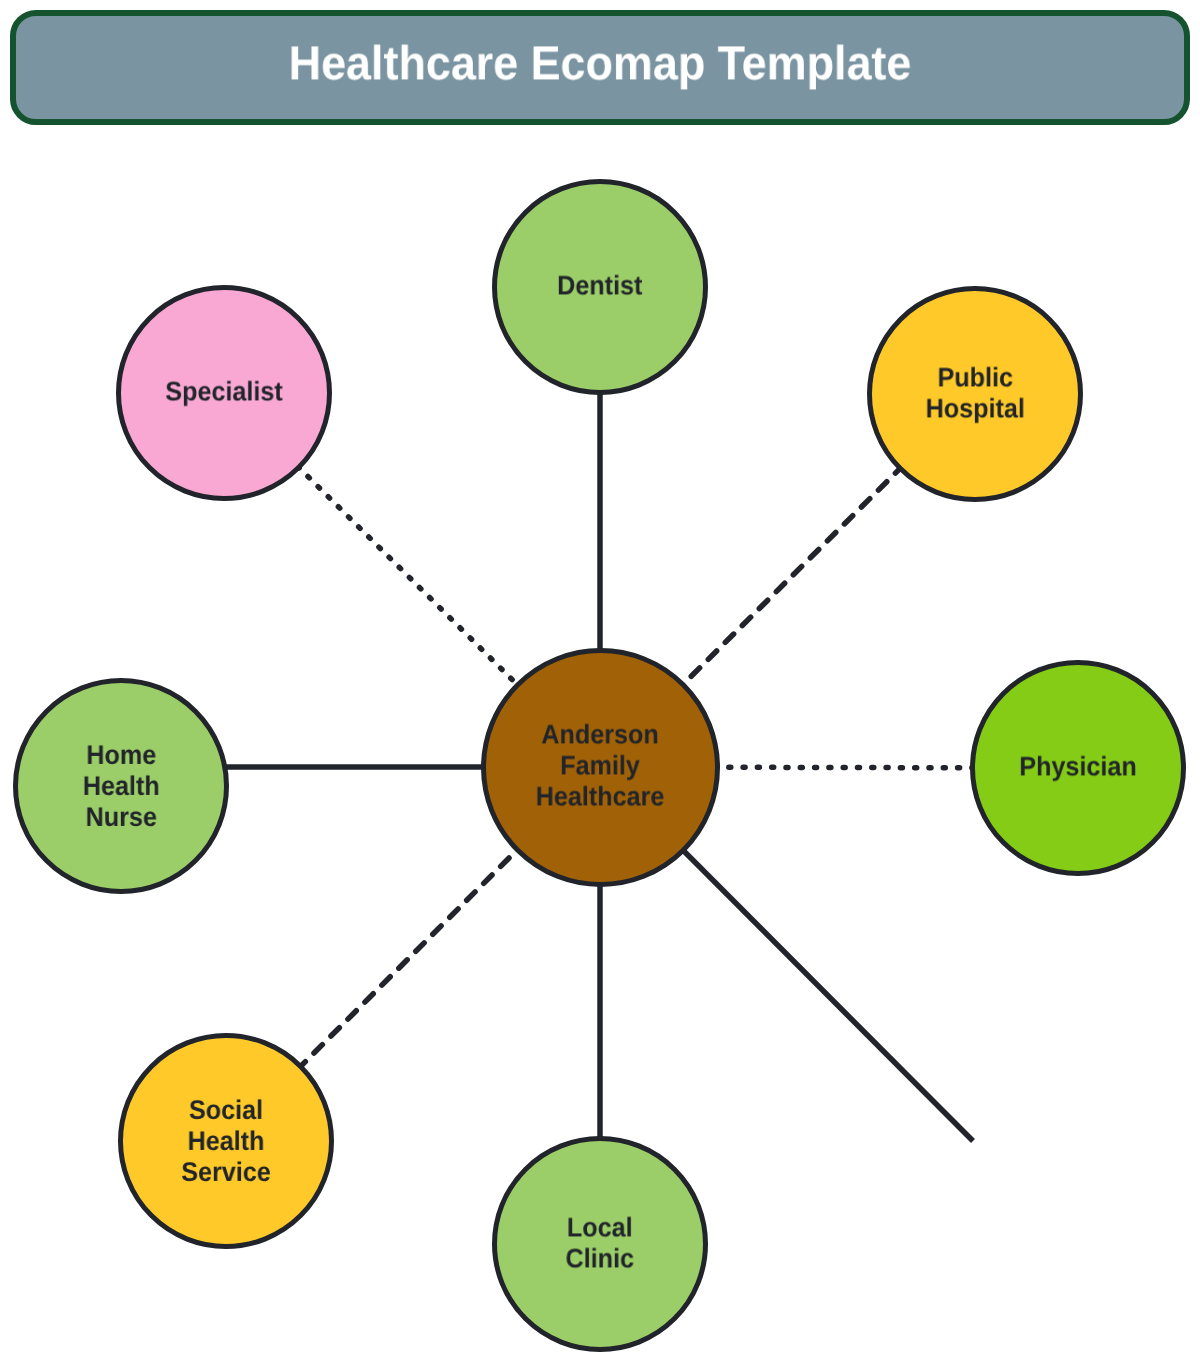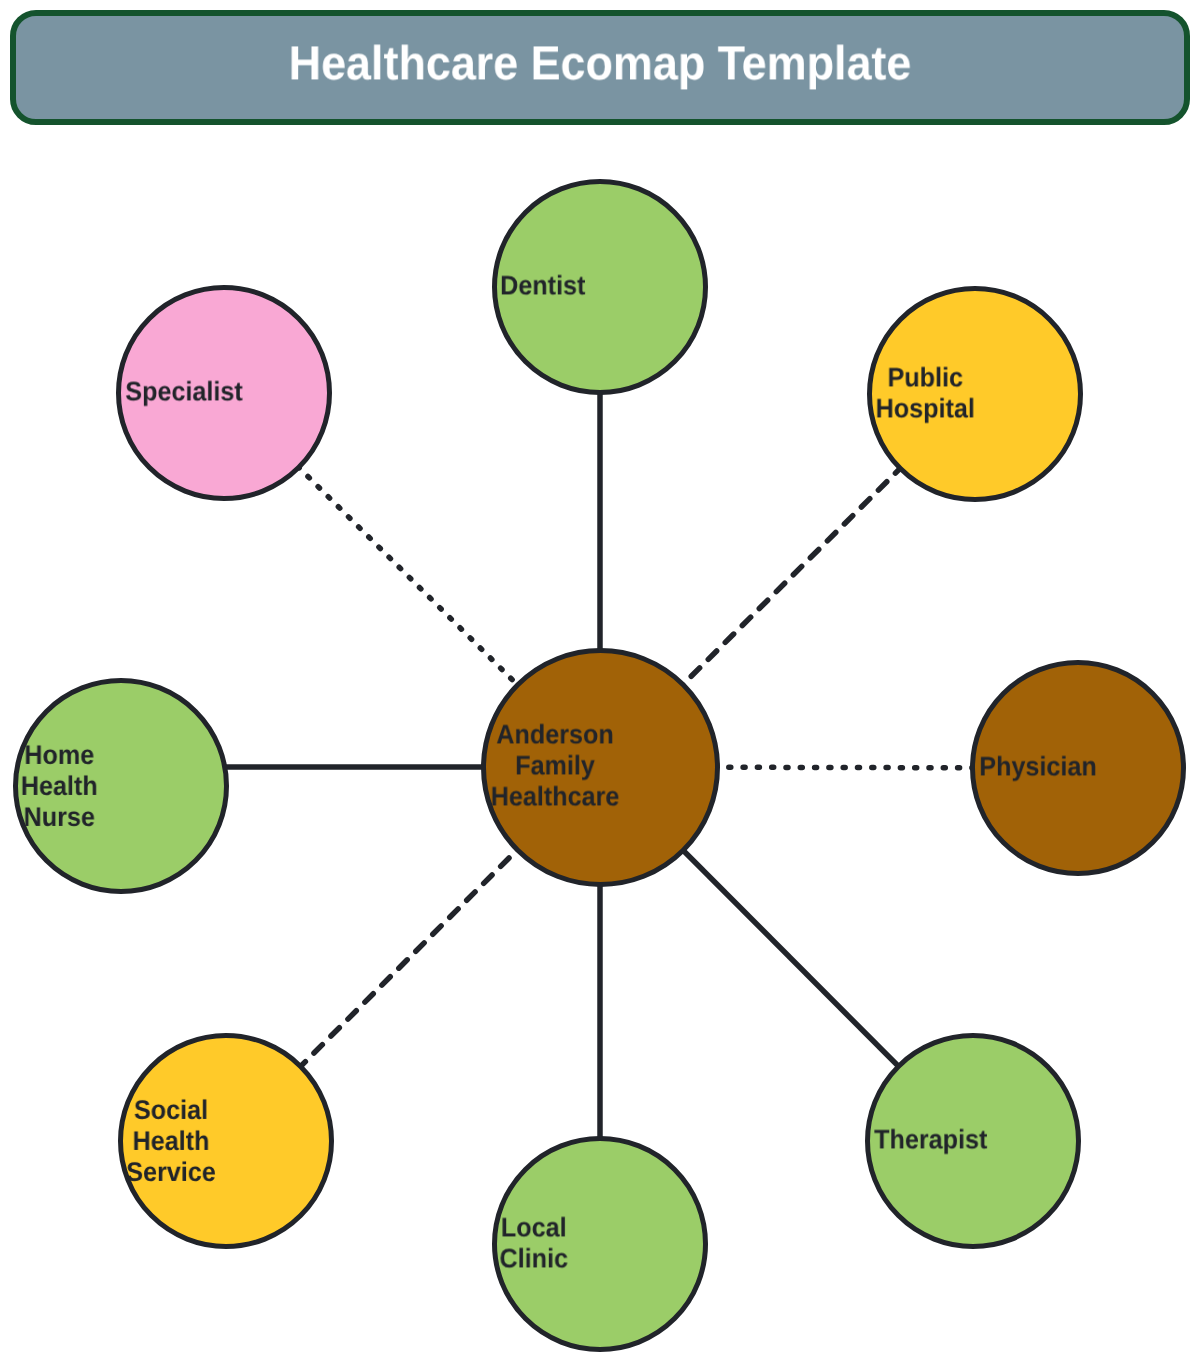--- a/index.html
+++ b/index.html
@@ -71,7 +71,7 @@
     border: 5.5px solid #21242a;
     display: flex;
     align-items: center;
-    justify-content: flex-start;
+    justify-content: center;
     text-align: center;
   }
   .node-label {

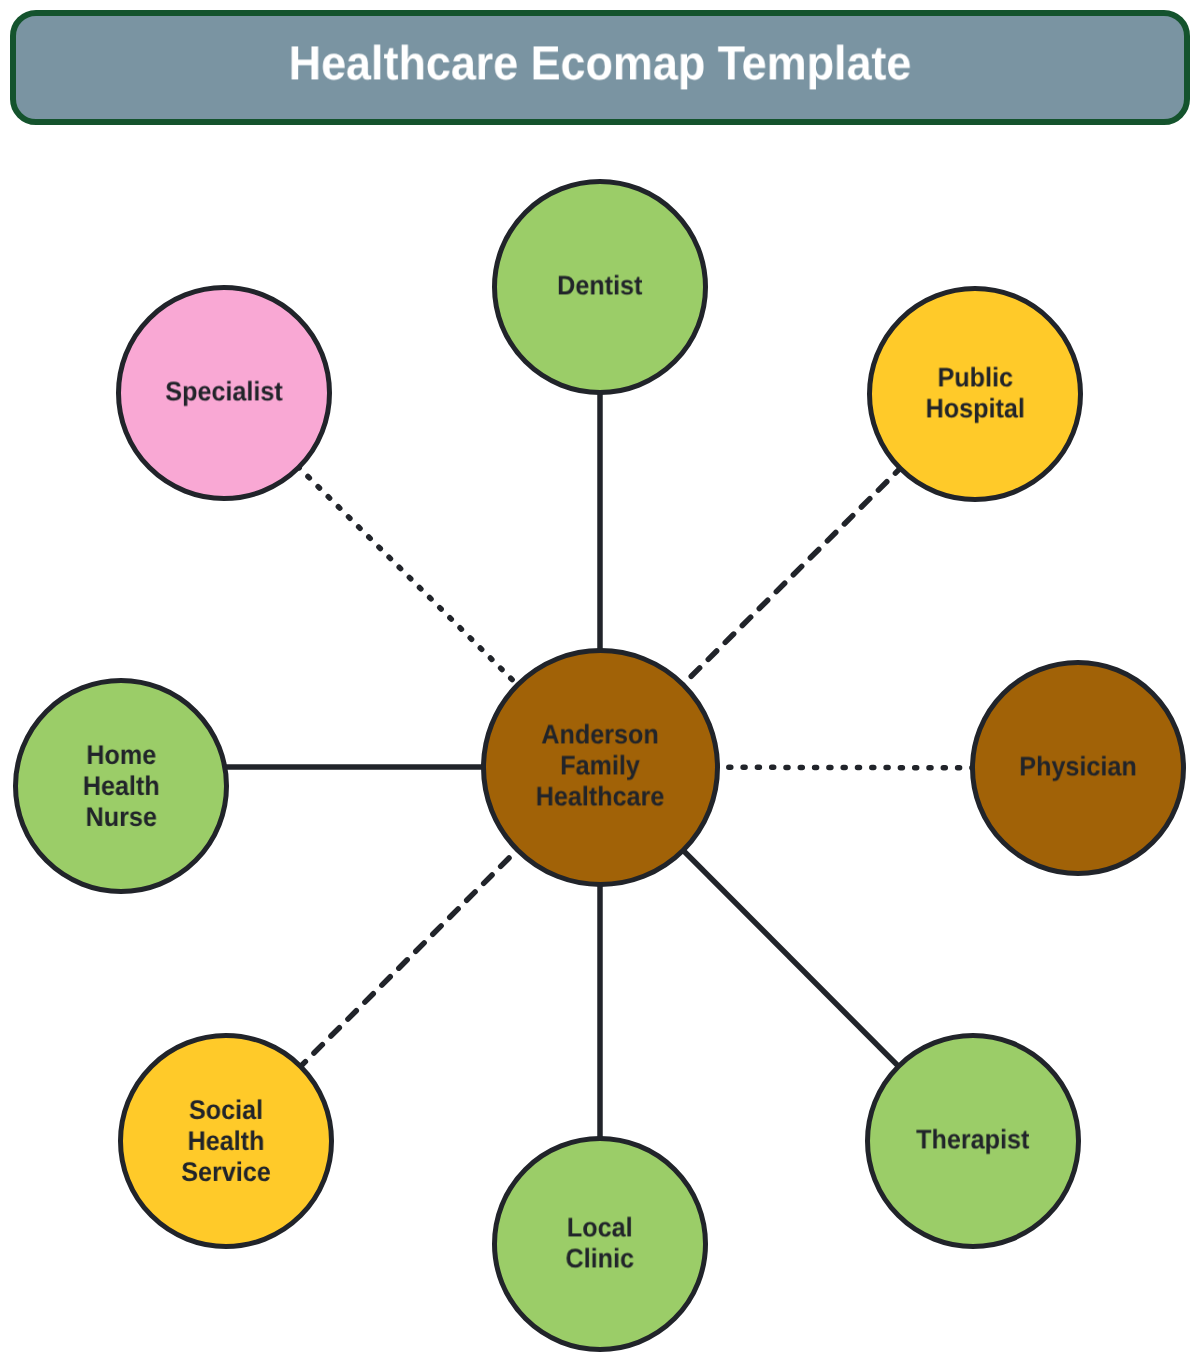--- a/index.html
+++ b/index.html
@@ -112,7 +112,7 @@
         <div class="node-label">Public
 Hospital</div>
       </div>
-      <div class="node" style="left: 970px; top: 660px; width: 216px; height: 216px; background: #a16207;">
+      <div class="node" style="left: 970px; top: 660px; width: 216px; height: 216px; background: #84cc16;">
         <div class="node-label">Physician</div>
       </div>
       <div class="node" style="left: 865px; top: 1033px; width: 216px; height: 216px; background: rgb(155, 205, 104);">

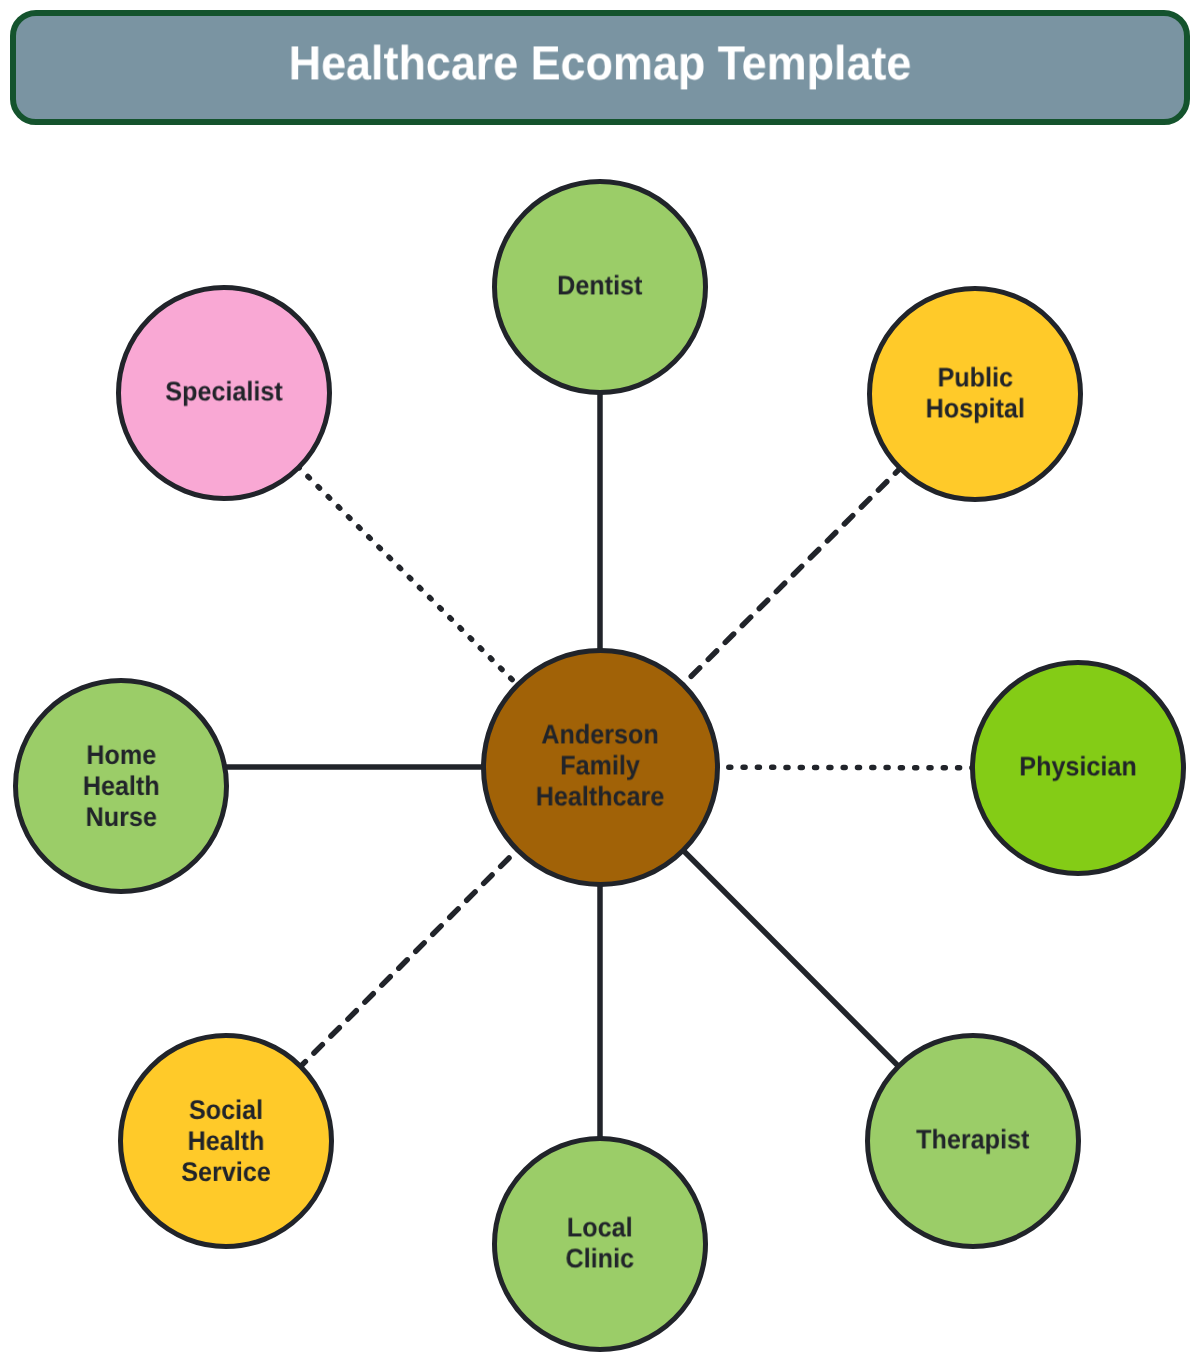--- a/index.html
+++ b/index.html
@@ -115,9 +115,6 @@
       <div class="node" style="left: 970px; top: 660px; width: 216px; height: 216px; background: #84cc16;">
         <div class="node-label">Physician</div>
       </div>
-      <div class="node" style="left: 865px; top: 1033px; width: 216px; height: 216px; background: rgb(155, 205, 104);">
-        <div class="node-label">Therapist</div>
-      </div>
       <div class="node" style="left: 492px; top: 1136px; width: 216px; height: 216px; background: rgb(155, 205, 104);">
         <div class="node-label">Local
 Clinic</div>

